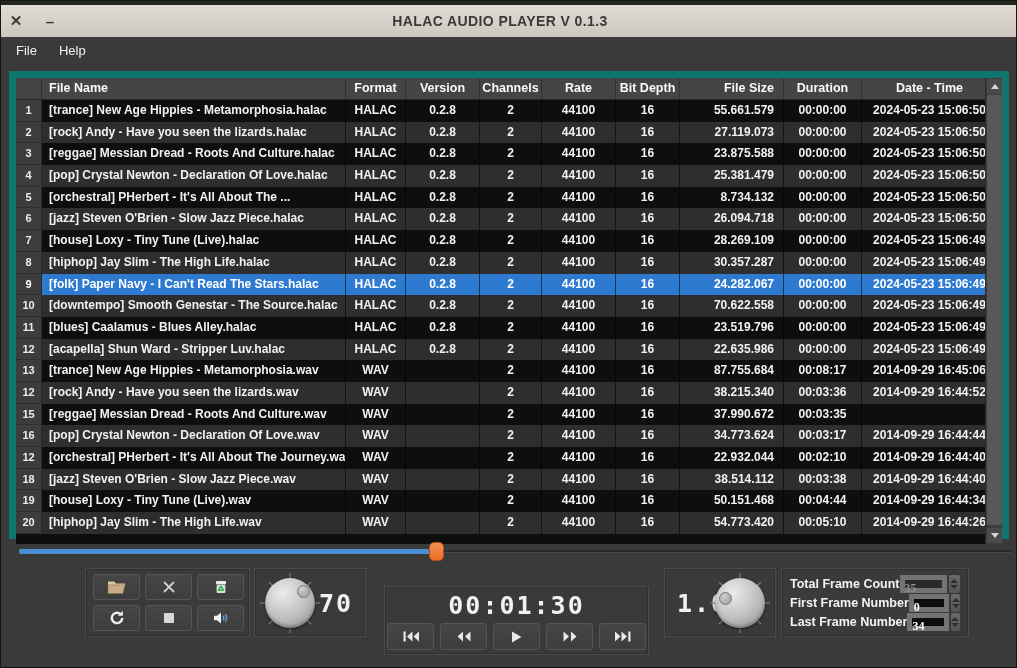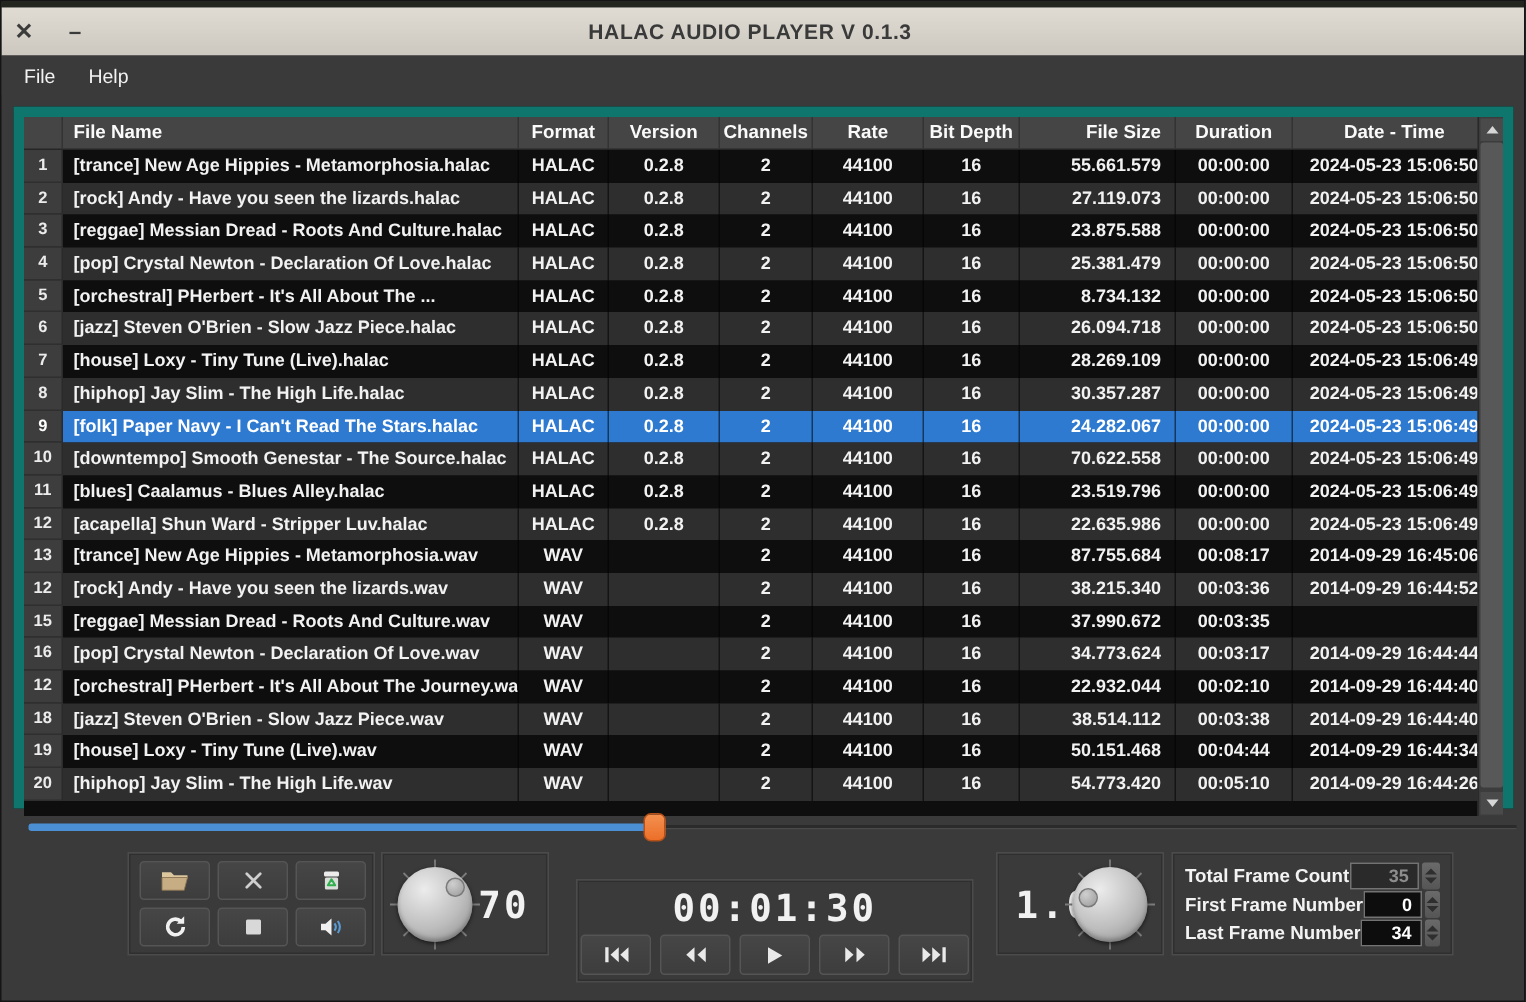--- a/index.html
+++ b/index.html
@@ -79,7 +79,7 @@
   
   .frame-row { display:flex; align-items:center; height:19px; }
   .frame-label { flex:1; color:#f3f3f3; font-size:12.5px; font-weight:600; white-space:nowrap; }
-  .spin { width:54px; height:18px; background:#0d0d0d; border:1px solid #737373; color:#fff; font-size:12px; font-weight:600; text-align:right; padding-right:6px; line-height:17px; }
+  .spin { width:54px; height:18px; background:#0d0d0d; border:5px solid #737373; color:#fff; font-size:12px; font-weight:600; text-align:left; padding-right:6px; line-height:17px;font-family:Liberation Serif, serif; }
   .spin.disabled { background:#2a2a2a; color:#8d8d8d; }
   .spin-arrows { width:14px; height:18px; background:linear-gradient(#6a6a6a,#555); border-radius:2px; margin-left:2px; display:flex; flex-direction:column; align-items:center; justify-content:center; gap:2px; }
   .sa-up { width:0;height:0;border-left:4px solid transparent;border-right:4px solid transparent;border-bottom:4px solid #2e2e2e; }

